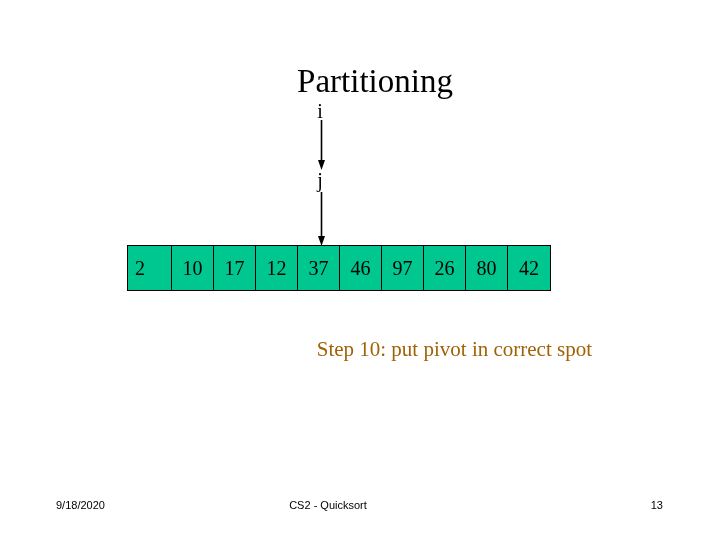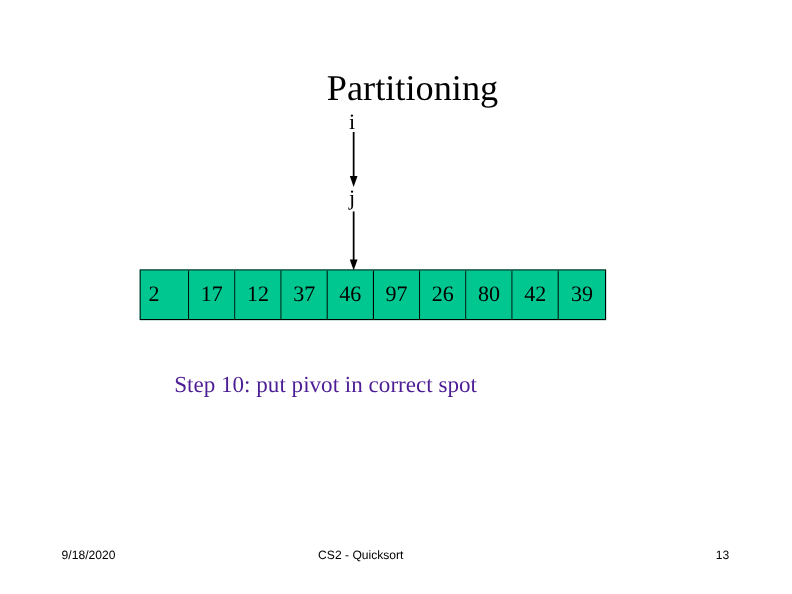--- a/index.html
+++ b/index.html
@@ -164,6 +164,7 @@
 
 <div id="array-row">
   <div class="array-cell first">2</div>
+  <div class="array-cell">10</div>
   <div class="array-cell">17</div>
   <div class="array-cell">12</div>
   <div class="array-cell">37</div>

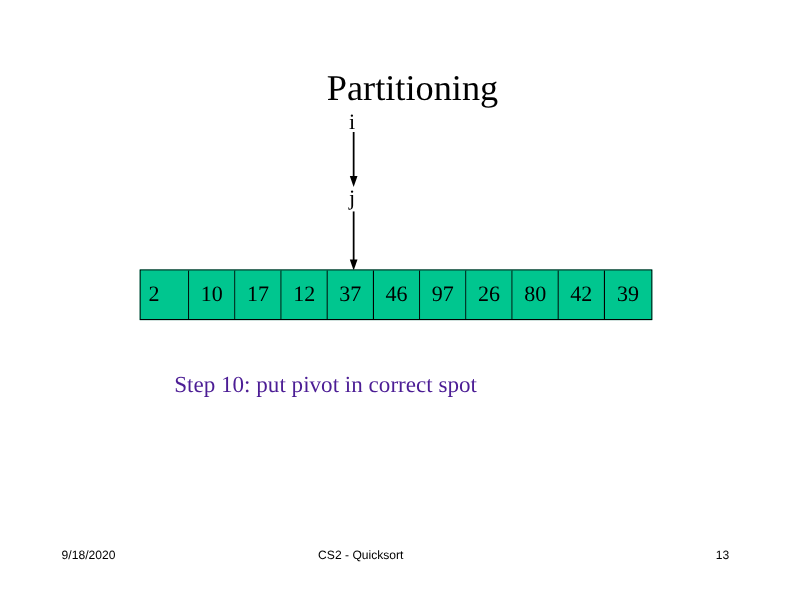--- a/index.html
+++ b/index.html
@@ -173,7 +173,6 @@
   <div class="array-cell">26</div>
   <div class="array-cell">80</div>
   <div class="array-cell">42</div>
-  <div class="array-cell">39</div>
 </div>
 
 <div id="step-caption">Step 10:  put pivot in correct spot</div>

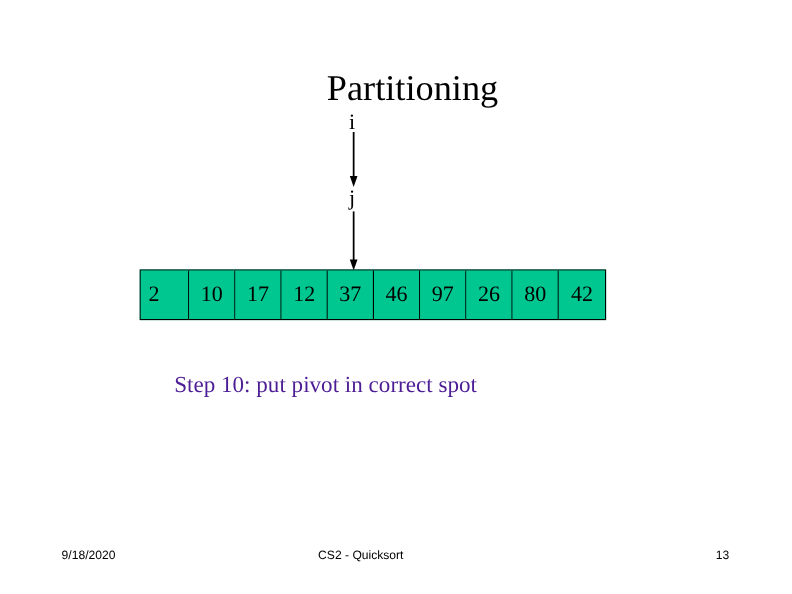--- a/index.html
+++ b/index.html
@@ -102,11 +102,11 @@
     left: 0;
     top: 336px;
     width: 592px;
-    text-align: center;
+    text-align: right;
     font-family: "Liberation Serif", "DejaVu Serif", serif;
     font-size: 21px;
     line-height: 26px;
-    color: #4c1d95;
+    color: #a16207;
   }
 
   

